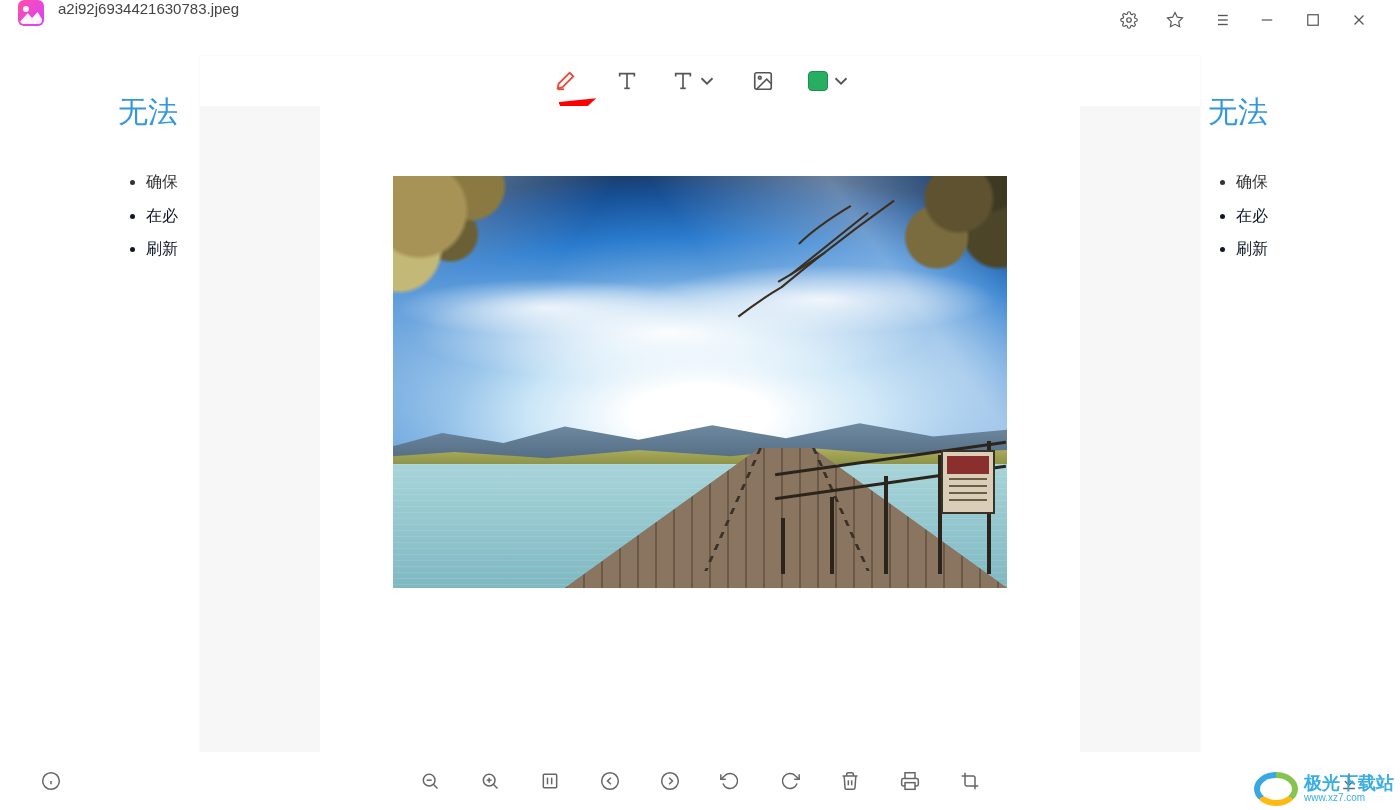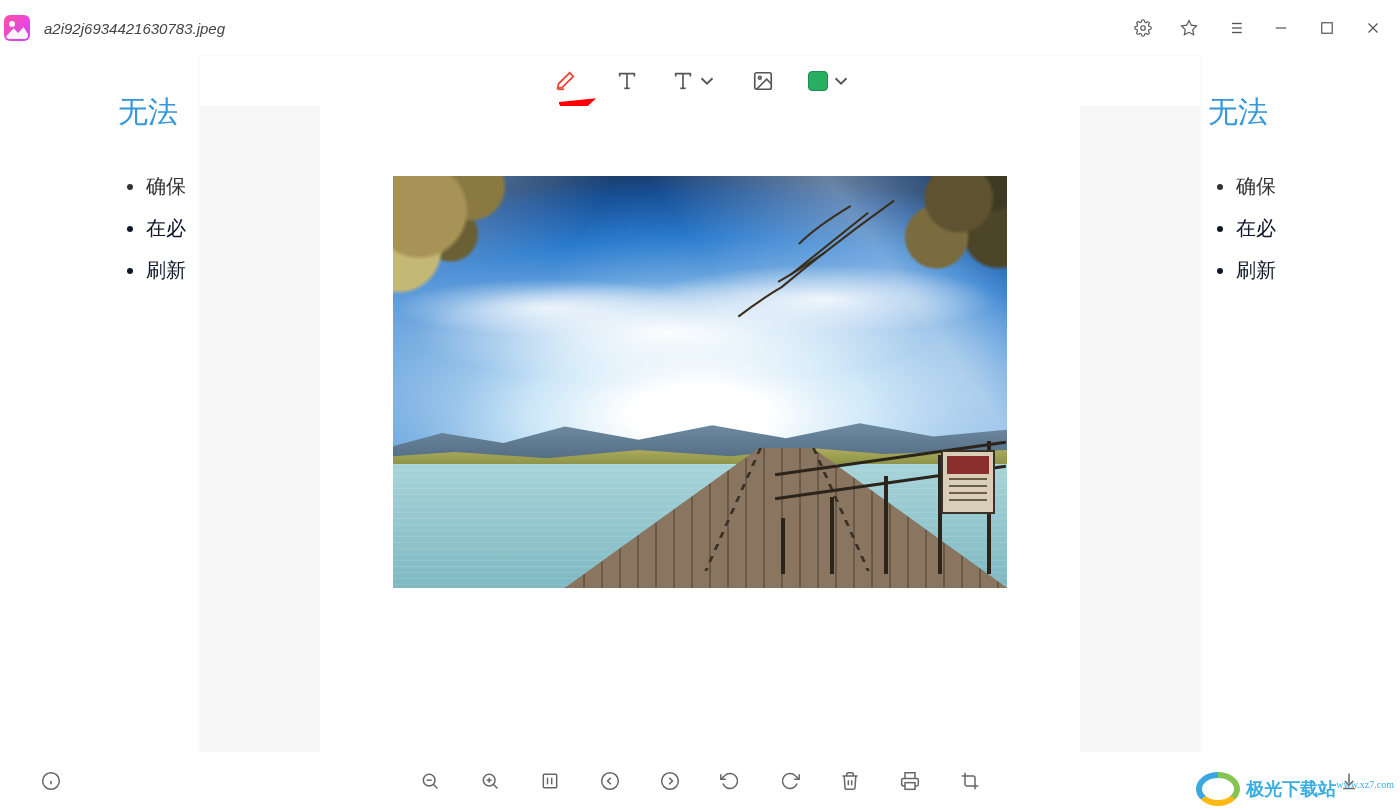--- a/index.html
+++ b/index.html
@@ -4,7 +4,7 @@
 <style>
 * { margin: 0; padding: 0; box-sizing: border-box; }
 body { font-family: "Microsoft YaHei", "Segoe UI", sans-serif; width: 1400px; height: 810px; overflow: hidden; background: #fff; position: relative; }
-.titlebar { height: 56px; display: flex; align-items: center; padding: 0 4px; font-style: italic; }
+.titlebar { height: 56px; display: flex; align-items: flex-start; padding: 0 18px; }
 .app-icon { width: 26px; height: 26px; border-radius: 6px; background: linear-gradient(135deg,#ff4fa7 0%,#d641ff 100%); position: relative; margin-right: 14px; }
 .app-icon::before { content:""; position:absolute; top:6px; left:5px; width:6px; height:6px; border-radius:50%; background:#fff; opacity:.95; }
 .app-icon::after { content:""; position:absolute; bottom:2px; left:2px; right:2px; height:12px; background:#fff; clip-path: polygon(0 80%,35% 10%,55% 50%,80% 0%,100% 60%,100% 100%,0 100%); opacity:.95; border-radius:0 0 4px 4px; }

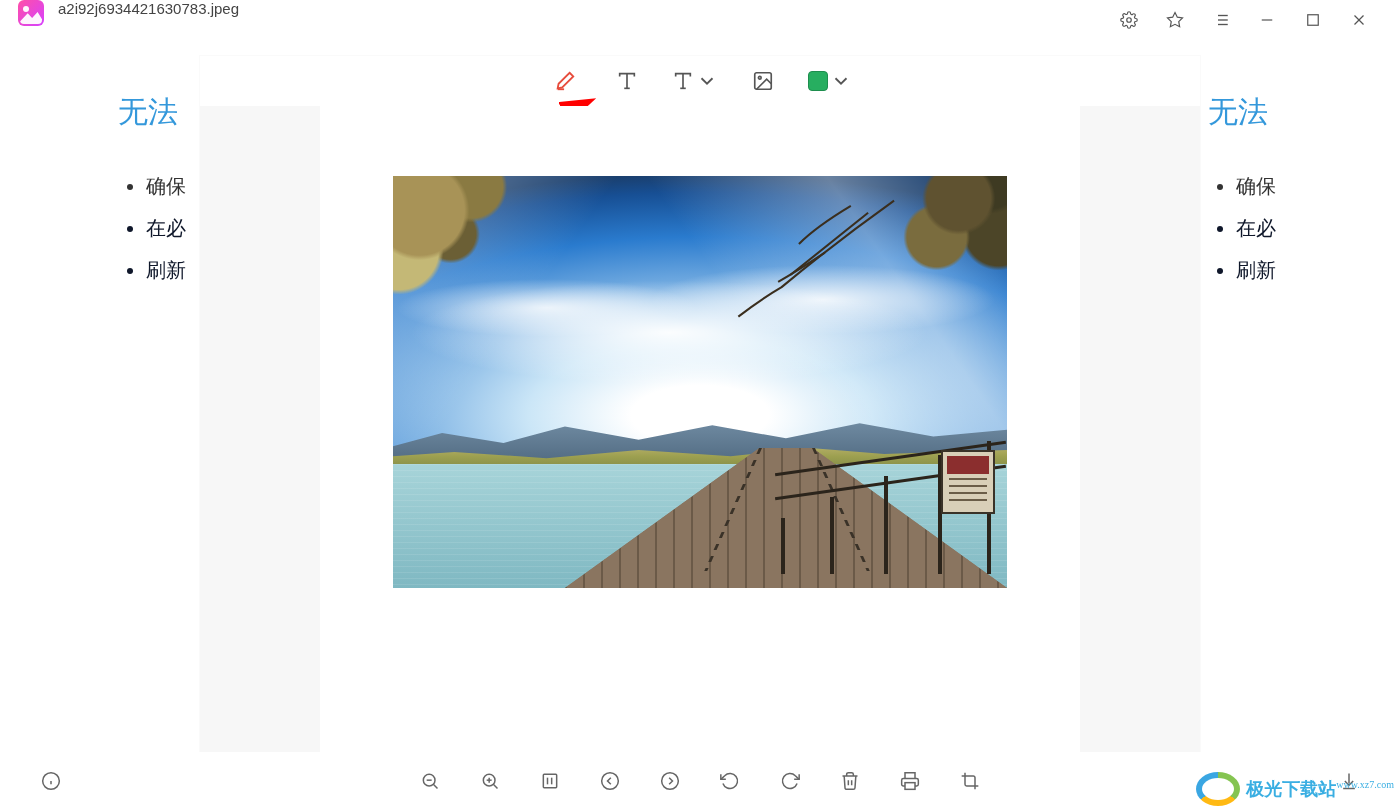--- a/index.html
+++ b/index.html
@@ -17,7 +17,7 @@
 .bg-left { left:0; padding-left:118px; }
 .bg-right { right:0; padding-left:28px; }
 .bg-h { font-size: 30px; color:#3498db; font-weight:400; white-space:nowrap; margin-bottom:32px; }
-.bg-li { list-style: disc; margin-left: 28px; font-size:20px; line-height:2.1; white-space:nowrap; }
+.bg-li { list-style: disc; margin-left: 28px; font-size:16px; line-height:2.1; white-space:nowrap; }
 .bg-li.link { color:#0f172a; }
 .viewer { position:absolute; left:200px; width:1000px; top:0; bottom:0; background:#fff; box-shadow: 0 0 0 1px rgba(0,0,0,0.02); }
 .top-toolbar { height: 50px; display:flex; align-items:center; justify-content:center; gap: 28px; position:relative; }

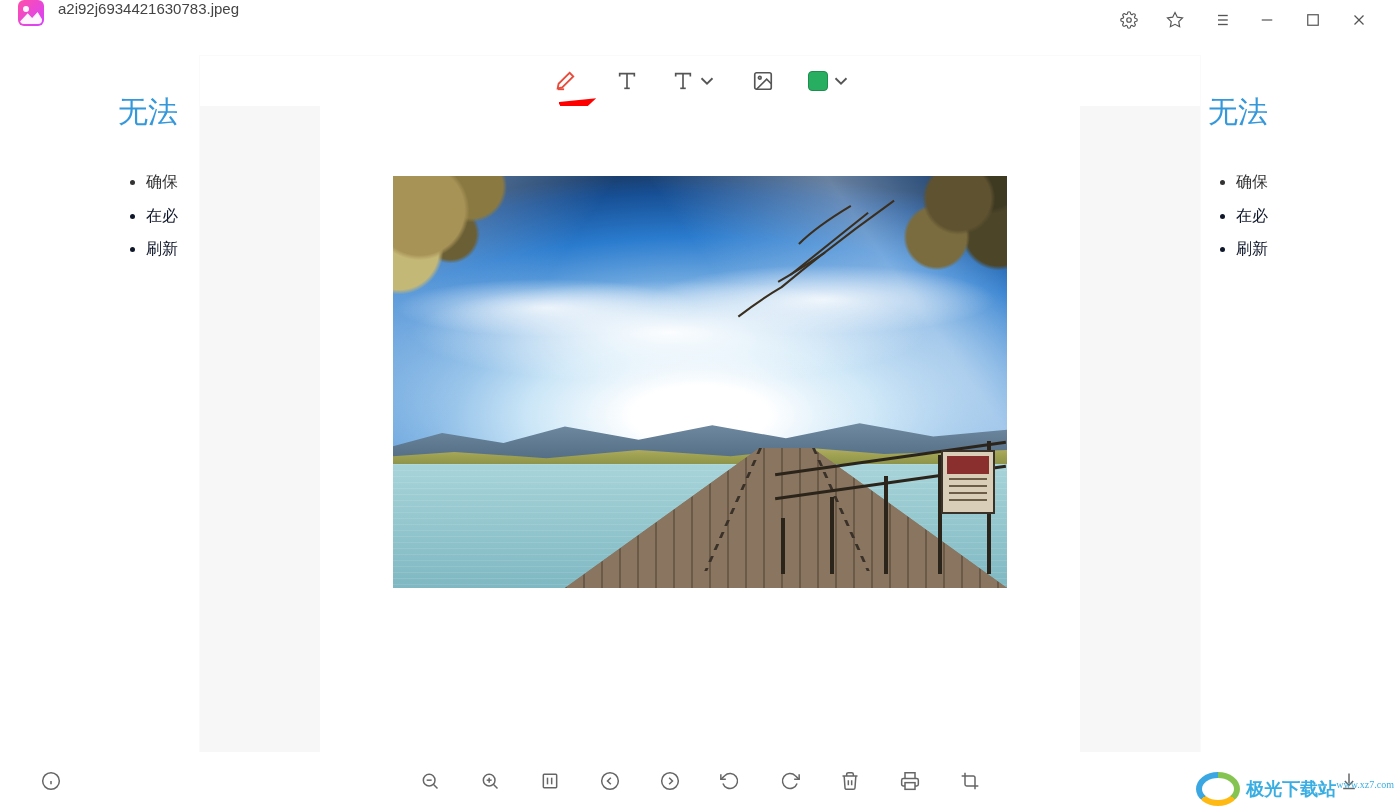--- a/index.html
+++ b/index.html
@@ -77,7 +77,7 @@
 .watermark{position:absolute;right:6px;bottom:4px;display:flex;align-items:center;gap:6px;opacity:.92;}
 .wm-logo{width:44px;height:34px;border-radius:50%;background:conic-gradient(#7bc043 0 120deg,#ffb400 120deg 240deg,#2a9fe0 240deg 360deg);position:relative;}
 .wm-logo::after{content:"";position:absolute;inset:6px;border-radius:50%;background:#fff;}
-.wm-text{display:flex;flex-direction:row;line-height:1.05;font-family:Liberation Serif, serif;}
+.wm-text{display:flex;flex-direction:column;line-height:1.05;}
 .wm-cn{font-size:18px;font-weight:700;color:#2aa8e0;}
 .wm-en{font-size:10px;color:#2aa8e0;}
 </style>

